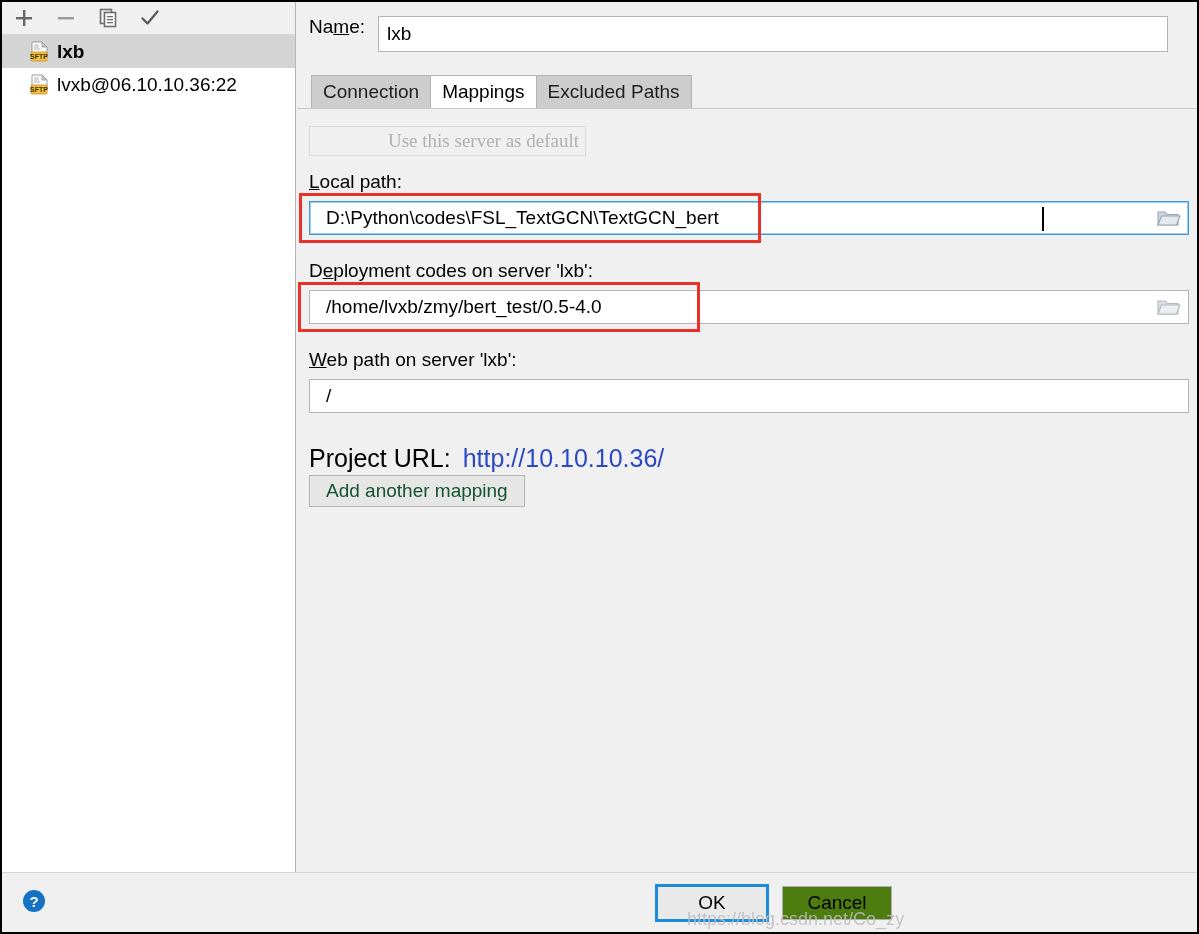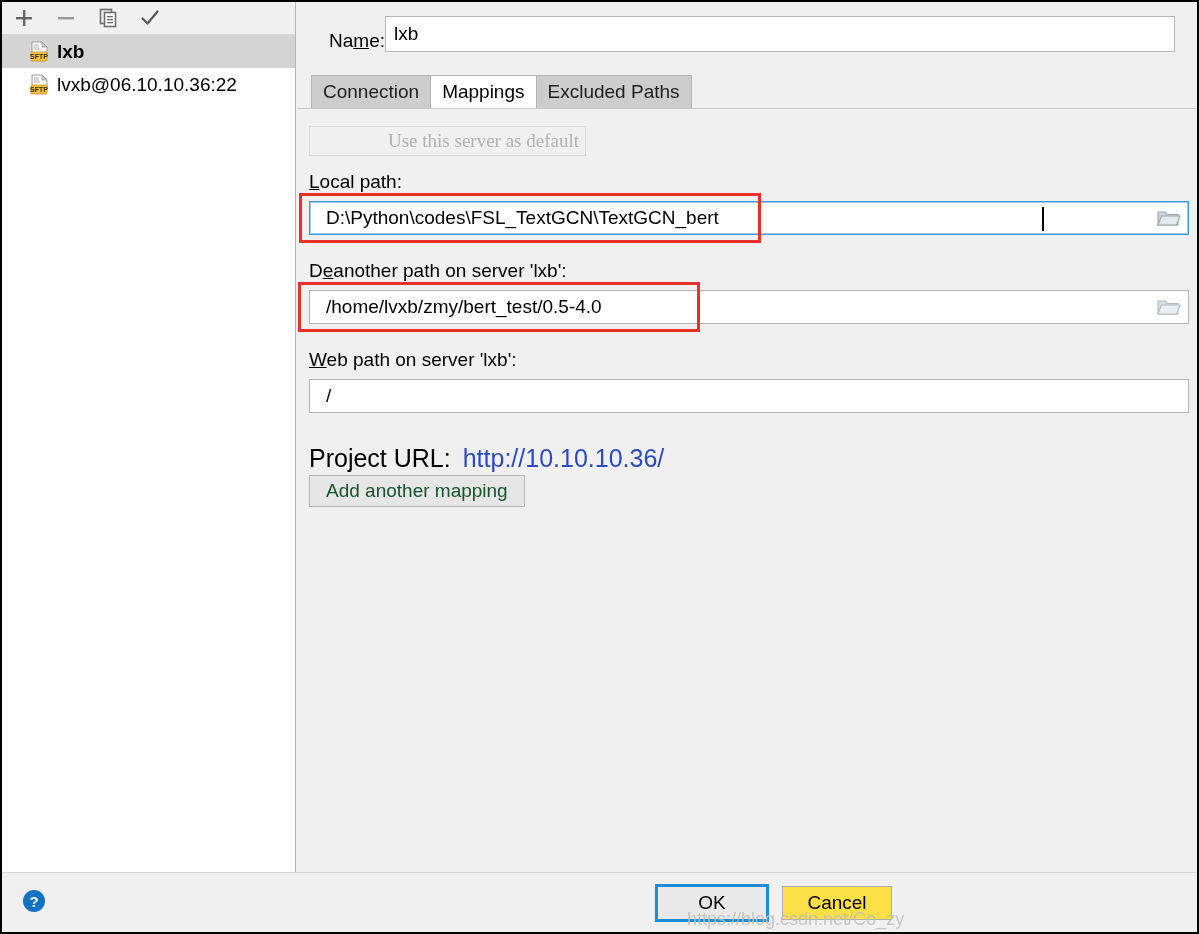--- a/index.html
+++ b/index.html
@@ -78,8 +78,8 @@
   #name-row {
     position: absolute;
     left: 12px; top: 14px;
-    display: flex; align-items: flex-end;
-    margin-left: 20px;
+    display: flex; align-items: flex-start;
+    gap: 13px;
   }
   #name-label { font-size: 19px; color: #000; }
   #name-label u { text-decoration: underline; }

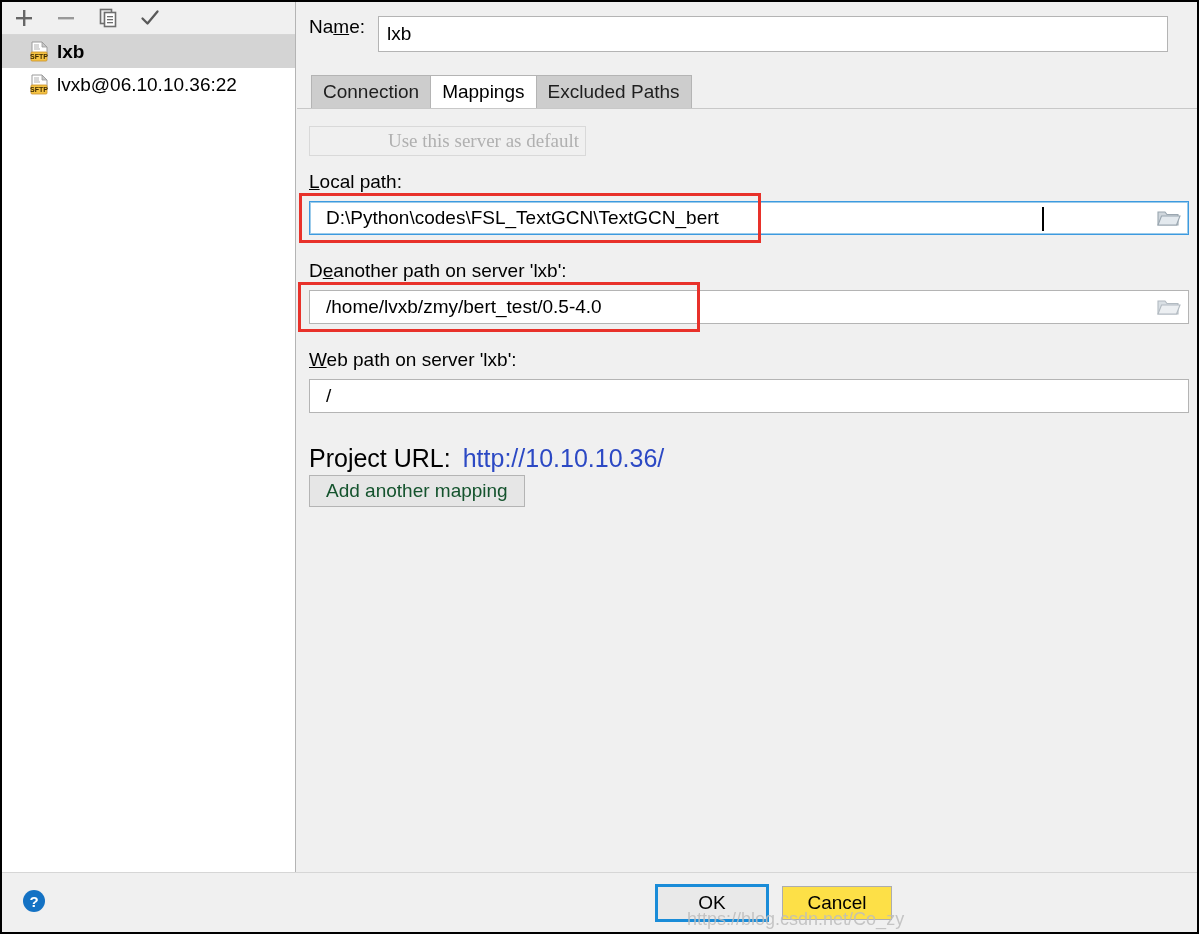--- a/index.html
+++ b/index.html
@@ -369,7 +369,7 @@
       <div class="caret" style="left:745px; top:98px; height:24px;"></div>
       <div class="red-box" style="left:2px; top:84px; width:462px; height:50px;"></div>
 
-      <span class="field-label" style="left:12px; top:151px;"><span>D</span><u>e</u><span>another path on server 'lxb':</span></span>
+      <span class="field-label" style="left:12px; top:151px;"><span>D</span><u>e</u><span>ployment codes on server 'lxb':</span></span>
       <div class="field-wrap" style="top:181px;">
         <input class="field-input" type="text" value="/home/lvxb/zmy/bert_test/0.5-4.0" style="">
         <svg class="browse-icon" viewBox="0 0 24 20">

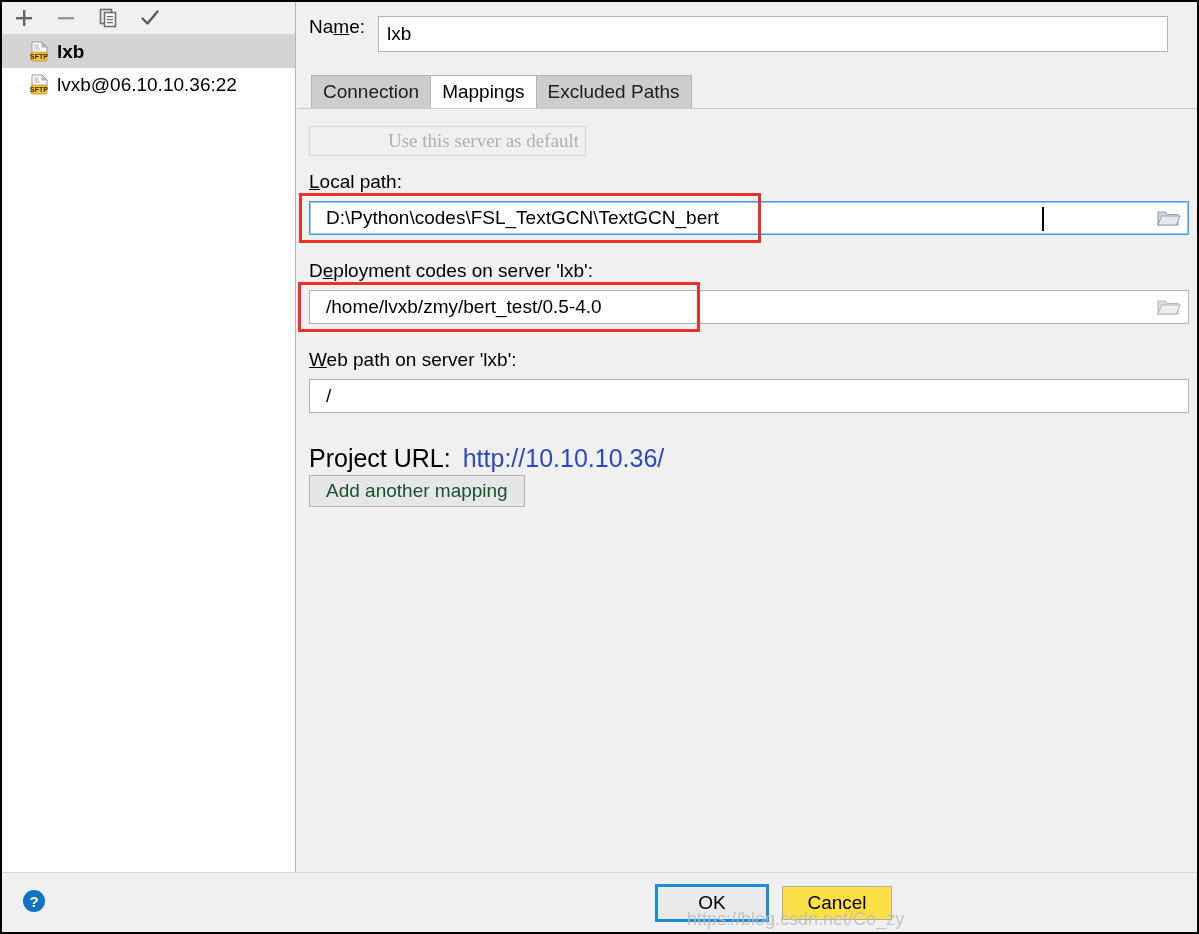--- a/index.html
+++ b/index.html
@@ -252,7 +252,7 @@
     position: absolute;
     top: 13px;
     height: 34px;
-    background: #fde047;
+    background: #4d7c0f;
     border: 1px solid #adadad;
     font-family: "Liberation Sans", sans-serif;
     font-size: 19px;

